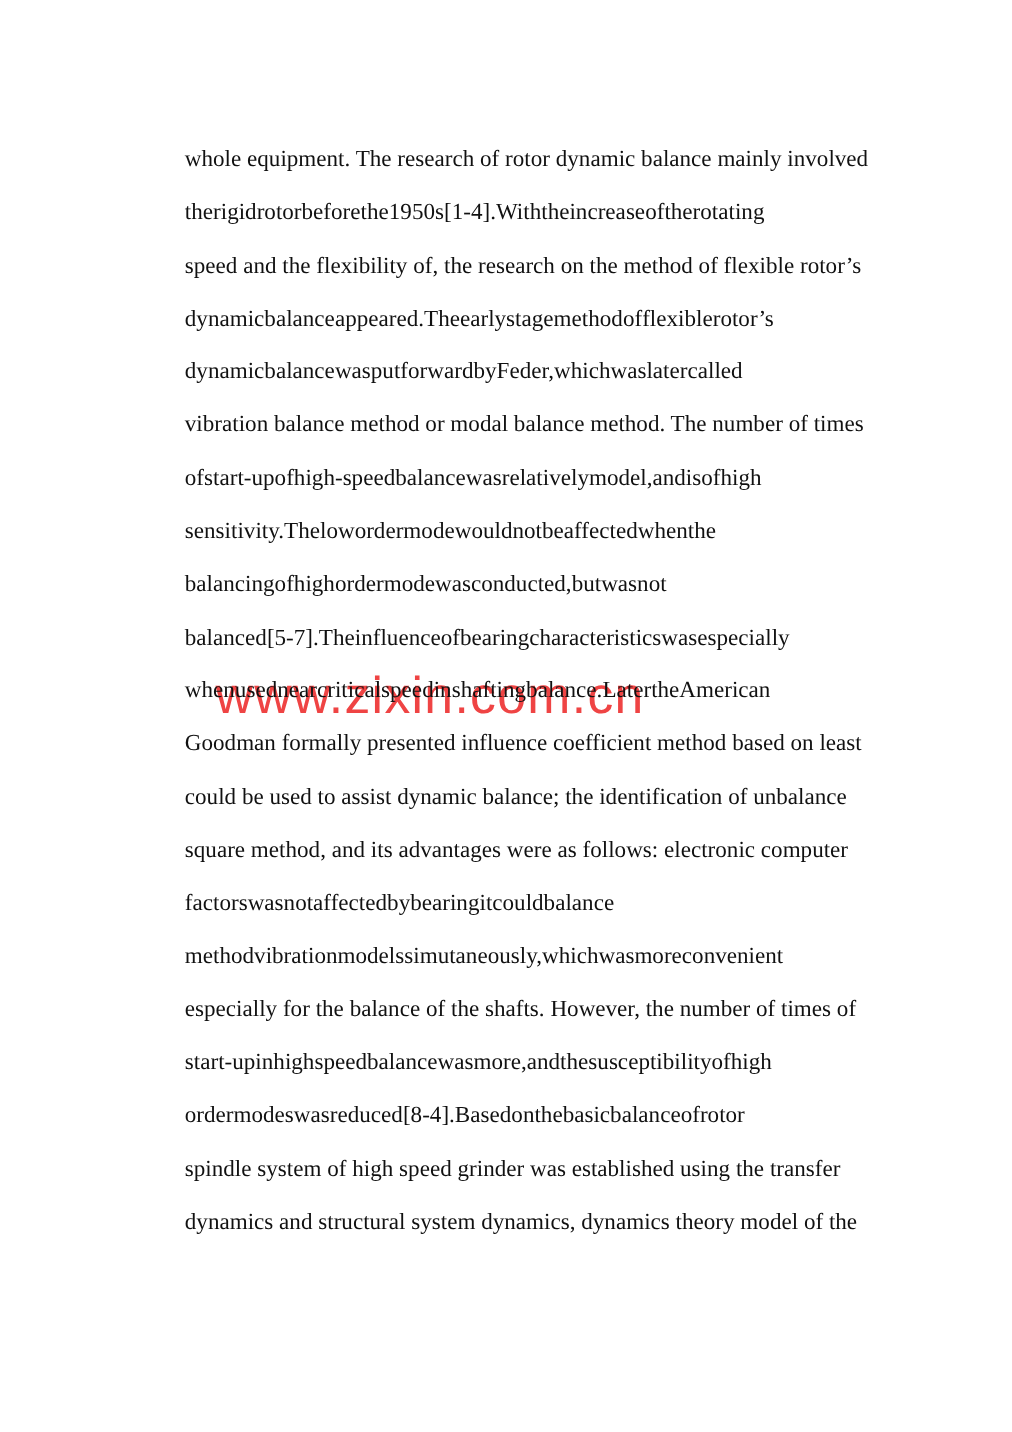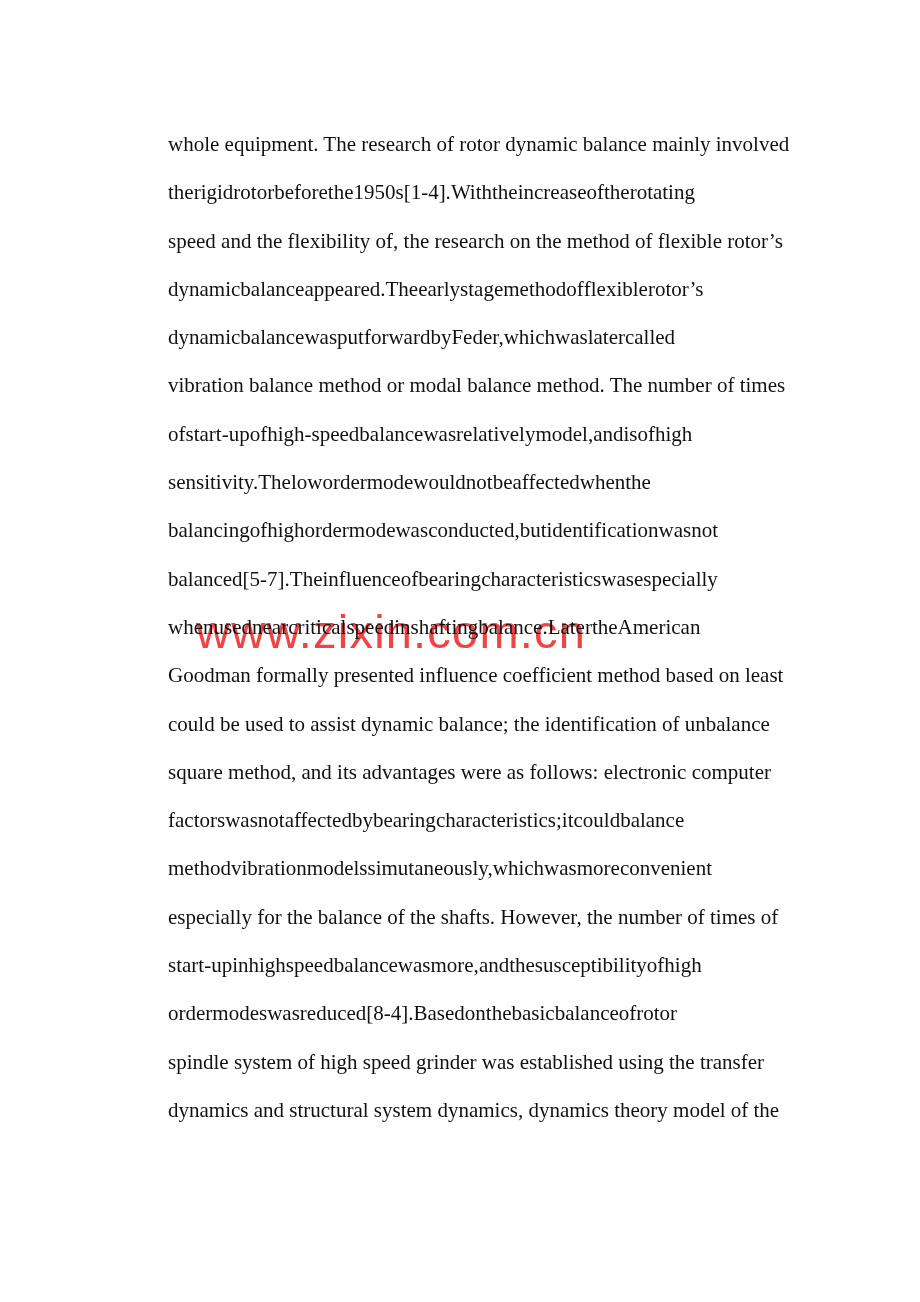--- a/index.html
+++ b/index.html
@@ -160,7 +160,6 @@
         <span class="w">was</span>
         <span class="w">conducted,</span>
         <span class="w">but</span>
-        <span class="w">identification</span>
         <span class="w">was</span>
         <span class="w">not</span>
       </div>

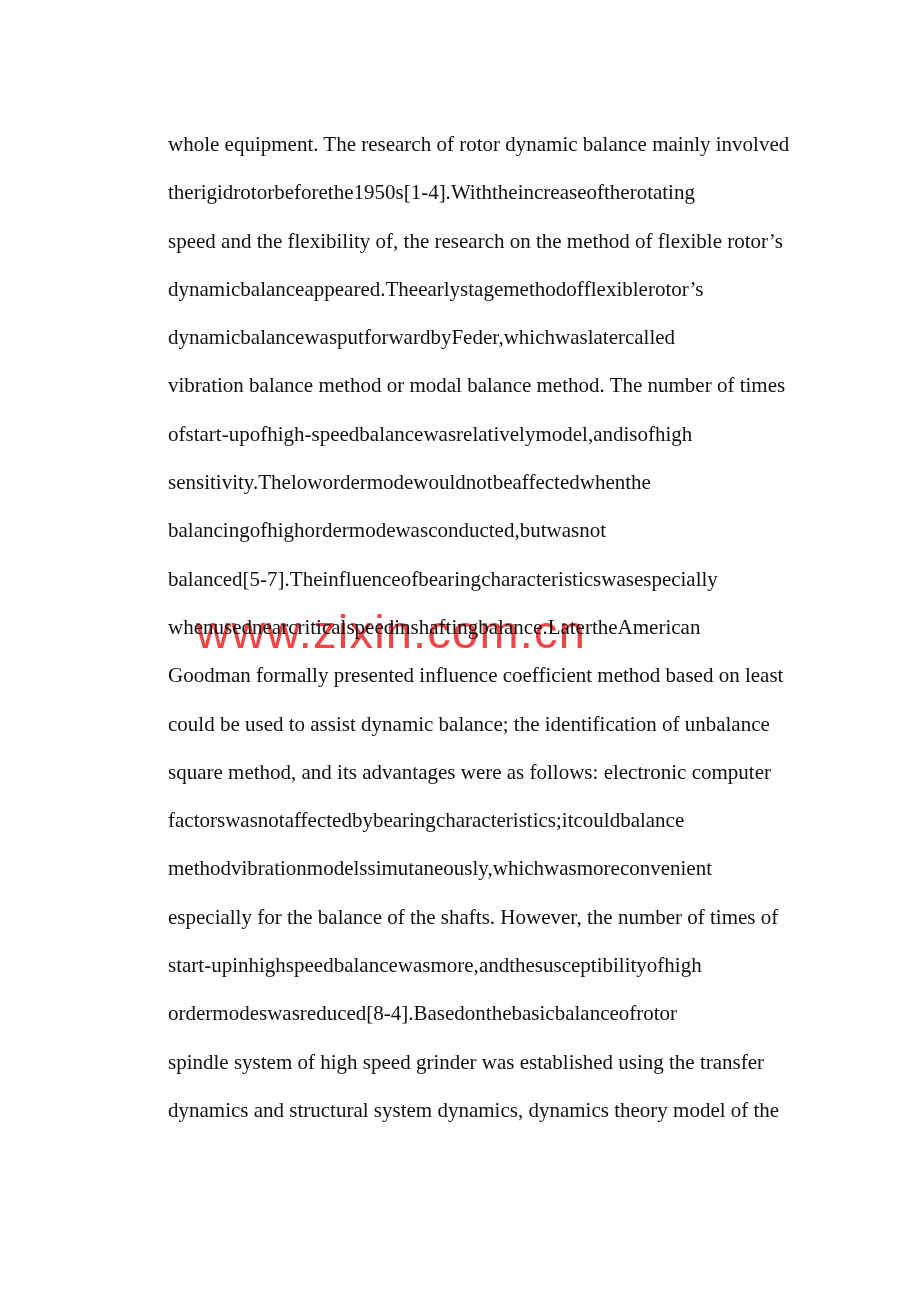--- a/index.html
+++ b/index.html
@@ -196,7 +196,6 @@
         <span class="w">affected</span>
         <span class="w">by</span>
         <span class="w">bearing</span>
-        <span class="w">characteristics;</span>
         <span class="w">it</span>
         <span class="w">could</span>
         <span class="w">balance</span>

